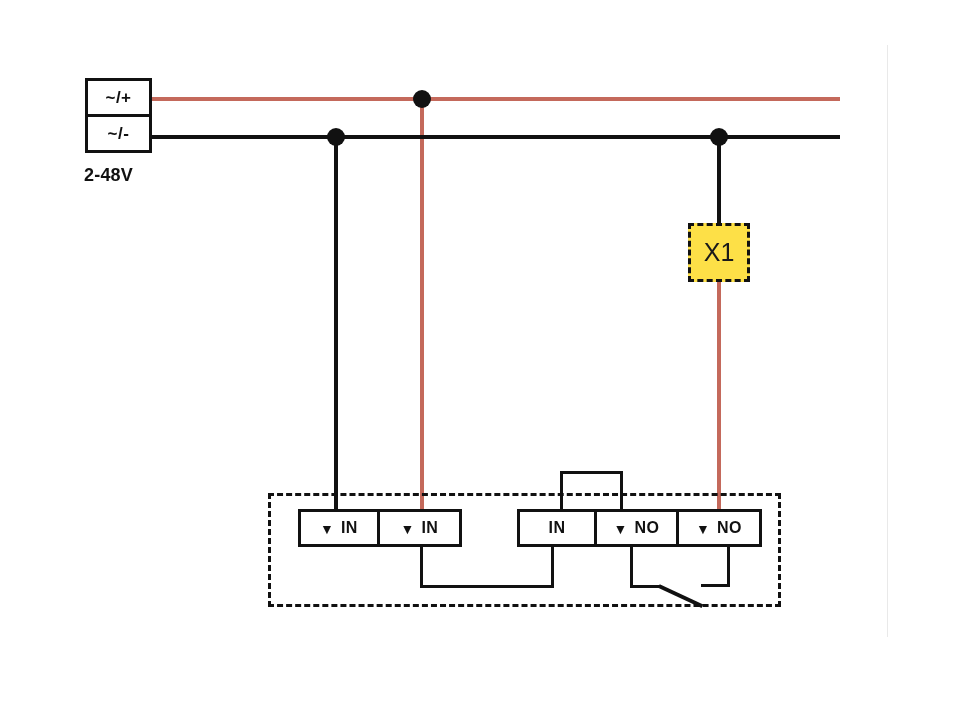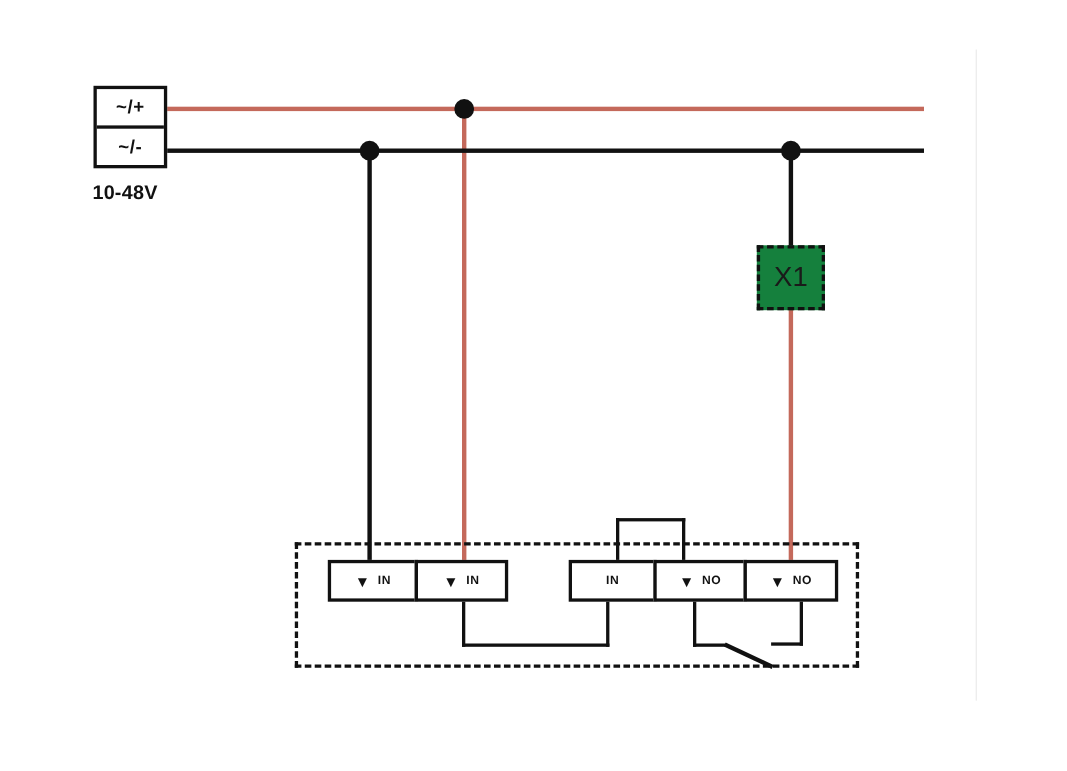--- a/index.html
+++ b/index.html
@@ -71,7 +71,7 @@
     <div class="psu-cell bottom">~/-</div>
   </div>
   <div class="abs voltage">
-    <div>10-48V</div>
+    <div>2-48V</div>
   </div>
 
   <div class="abs x1box">

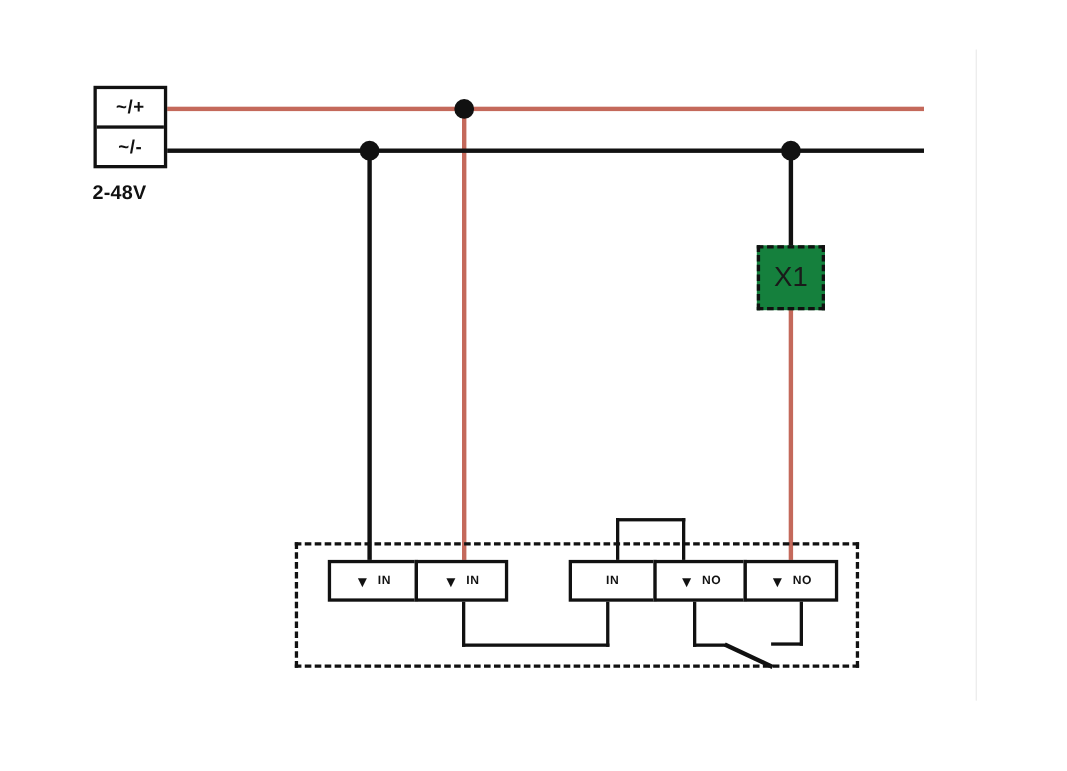--- a/index.html
+++ b/index.html
@@ -22,7 +22,7 @@
   .psu-cell.bottom{border-top:3px solid #111;}
   .voltage{left:84px;top:163px;width:110px;font-weight:bold;font-size:18px;line-height:25px;letter-spacing:0.2px;}
   
-  .x1box{left:688px;top:223px;width:62px;height:59px;border:3px dashed #111;background:#15803d;
+  .x1box{left:688px;top:223px;width:62px;height:59px;border:3px dashed #111;background:#fde047;
     display:flex;align-items:center;justify-content:center;font-size:25px;font-weight:400;color:#1a1a1a;}
   
   .enclosure{left:268px;top:493px;width:513px;height:114px;border:3px dashed #111;background:transparent;}

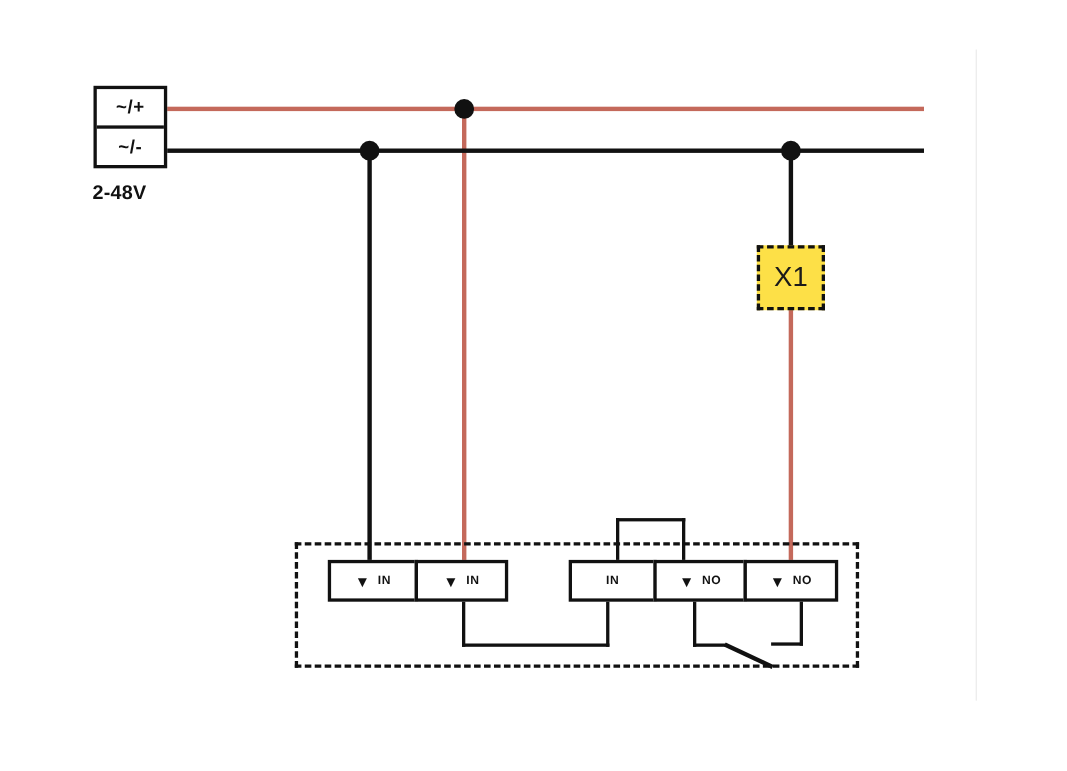--- a/index.html
+++ b/index.html
@@ -33,7 +33,7 @@
     display:flex;align-items:center;justify-content:center;}
   .tri{font-size:14px;line-height:1;margin-right:7px;transform:translateY(1px);}
   .tri:empty{display:none;}
-  .tlabel{font-weight:bold;font-size:11px;letter-spacing:0.5px;}
+  .tlabel{font-weight:bold;font-size:16px;letter-spacing:0.5px;}
   
   .u-conn{left:420px;top:547px;width:134px;height:41px;
     border-left:3.5px solid #111;border-right:3.5px solid #111;border-bottom:3.5px solid #111;}

